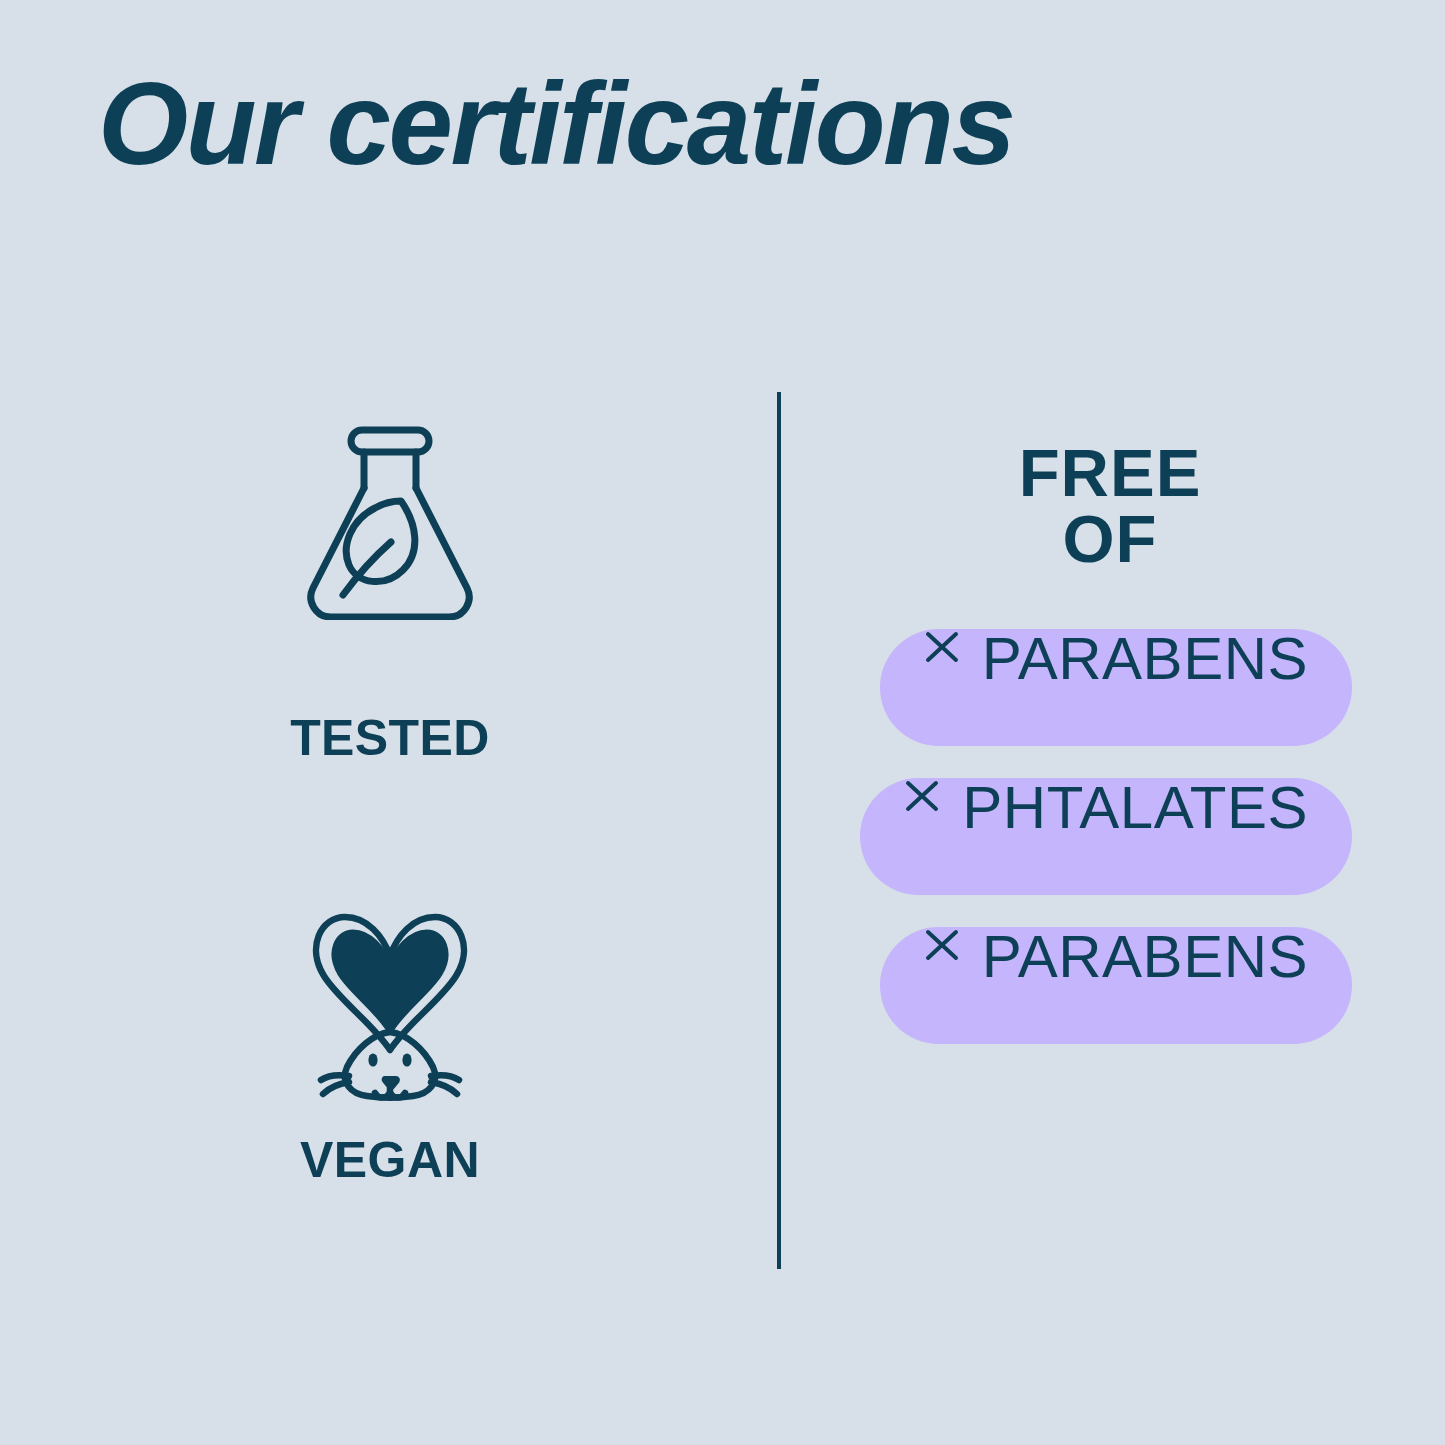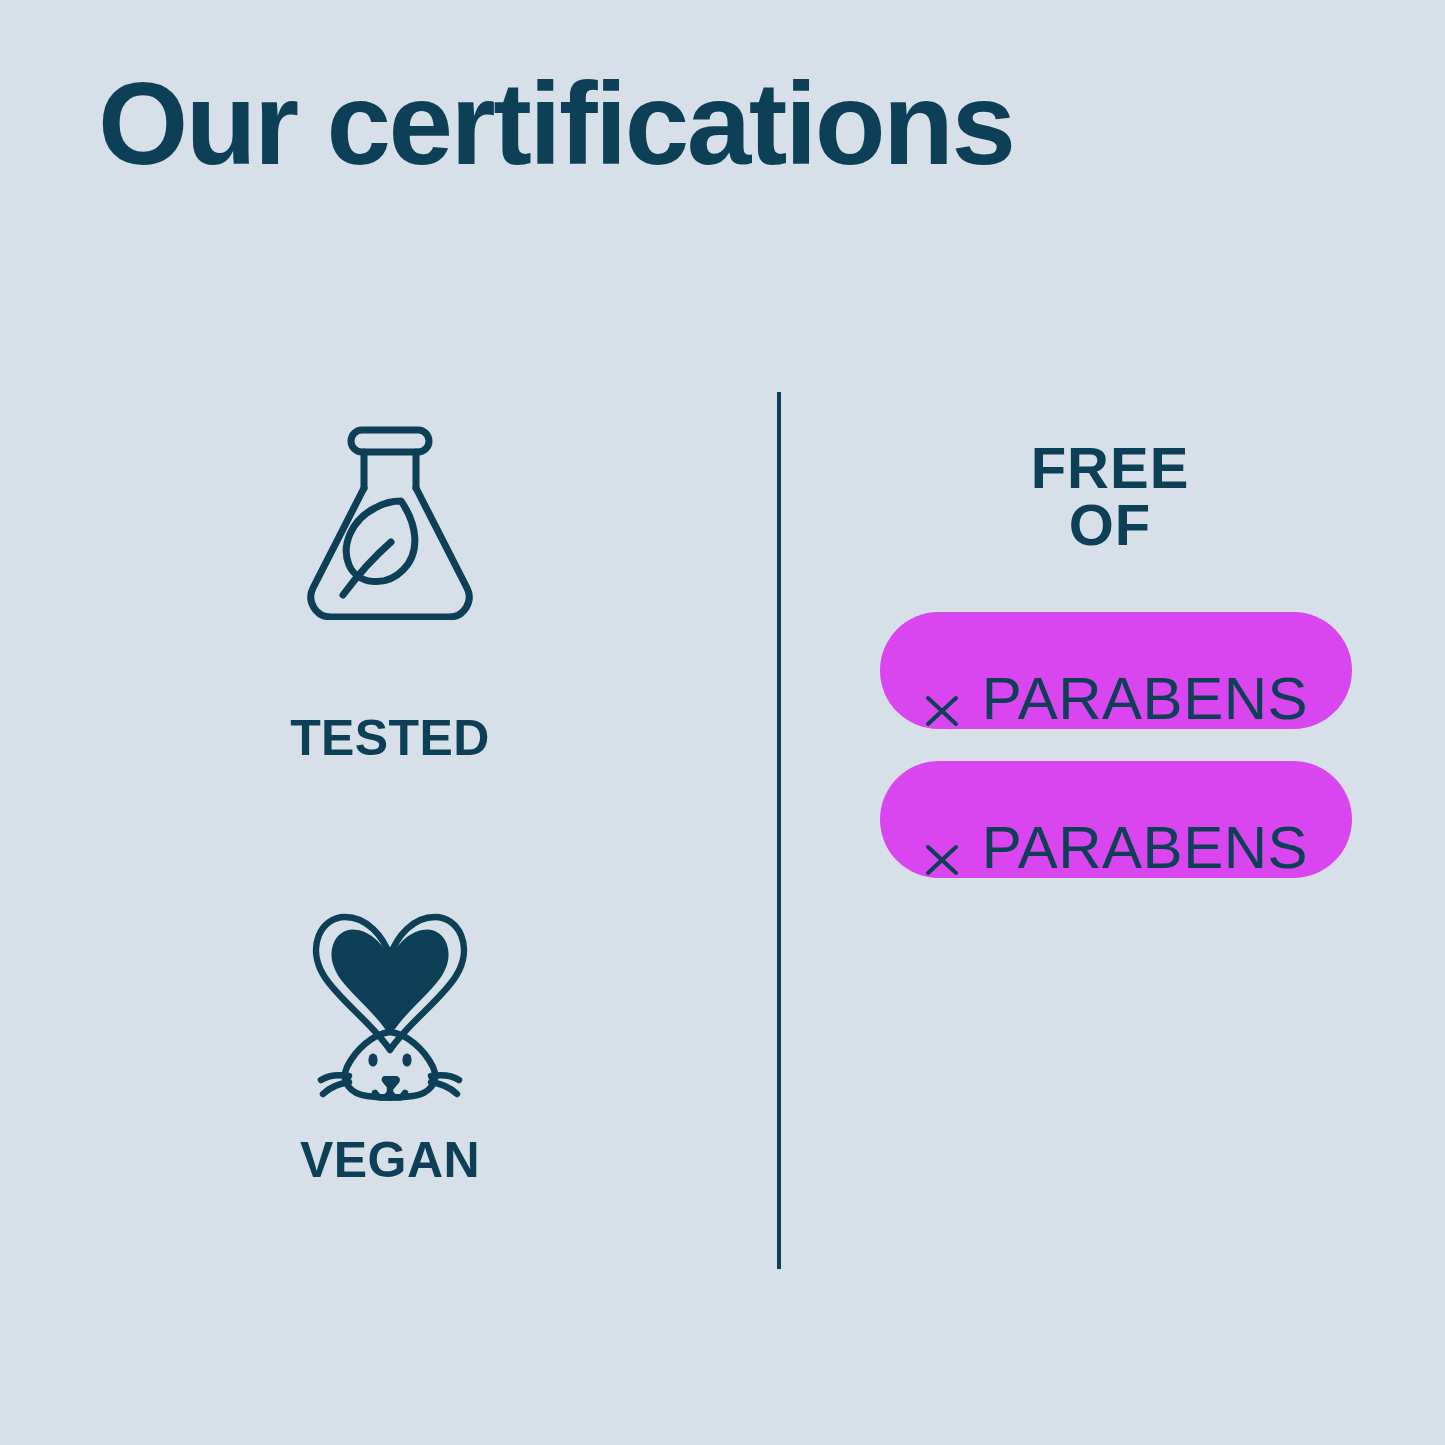--- a/index.html
+++ b/index.html
@@ -35,6 +35,7 @@
     color: #0d3f56;
     white-space: nowrap;
     font-family: "Liberation Sans", sans-serif;
+    font-style: italic;
   }
 
   

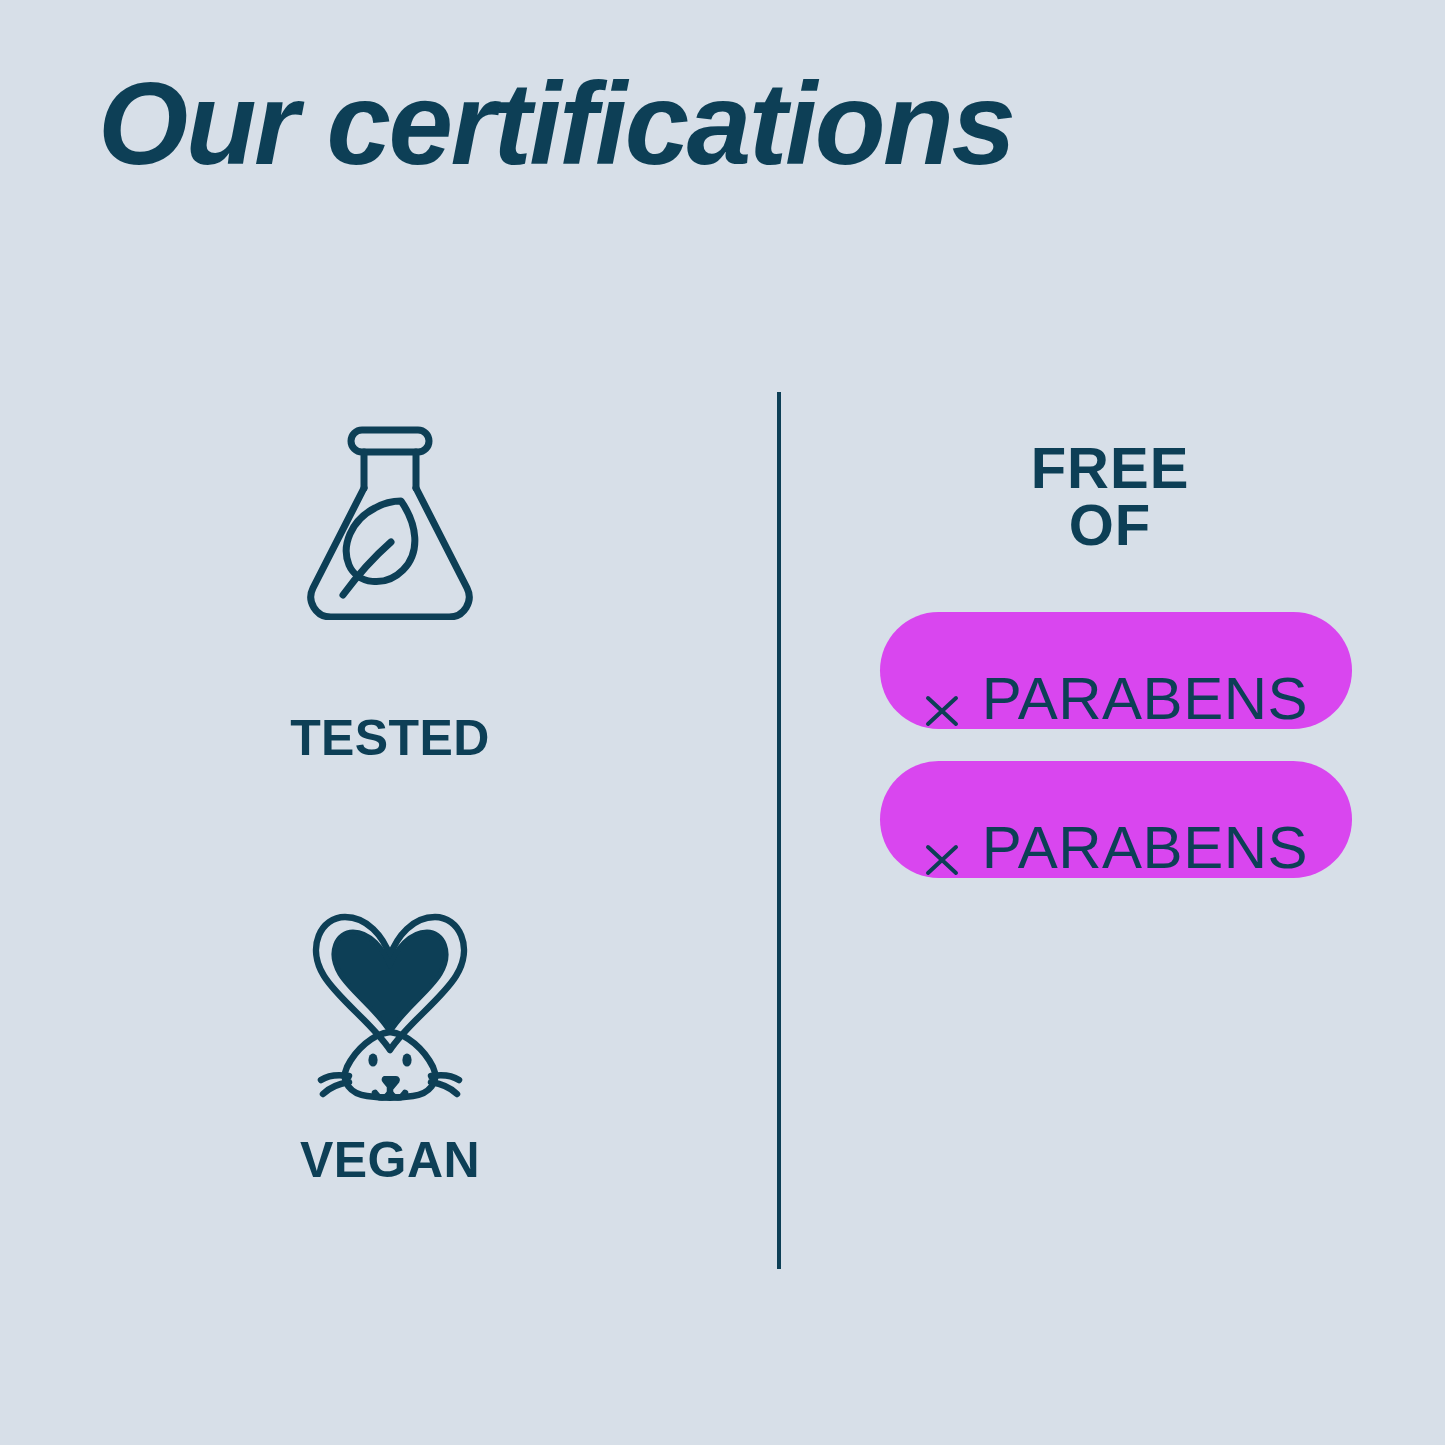--- a/index.html
+++ b/index.html
@@ -94,7 +94,7 @@
 
   .freeof-title {
     text-align: center;
-    font-size: 58px;
+    font-size: 67px;
     line-height: 0.98;
     font-weight: 700;
     letter-spacing: 1px;

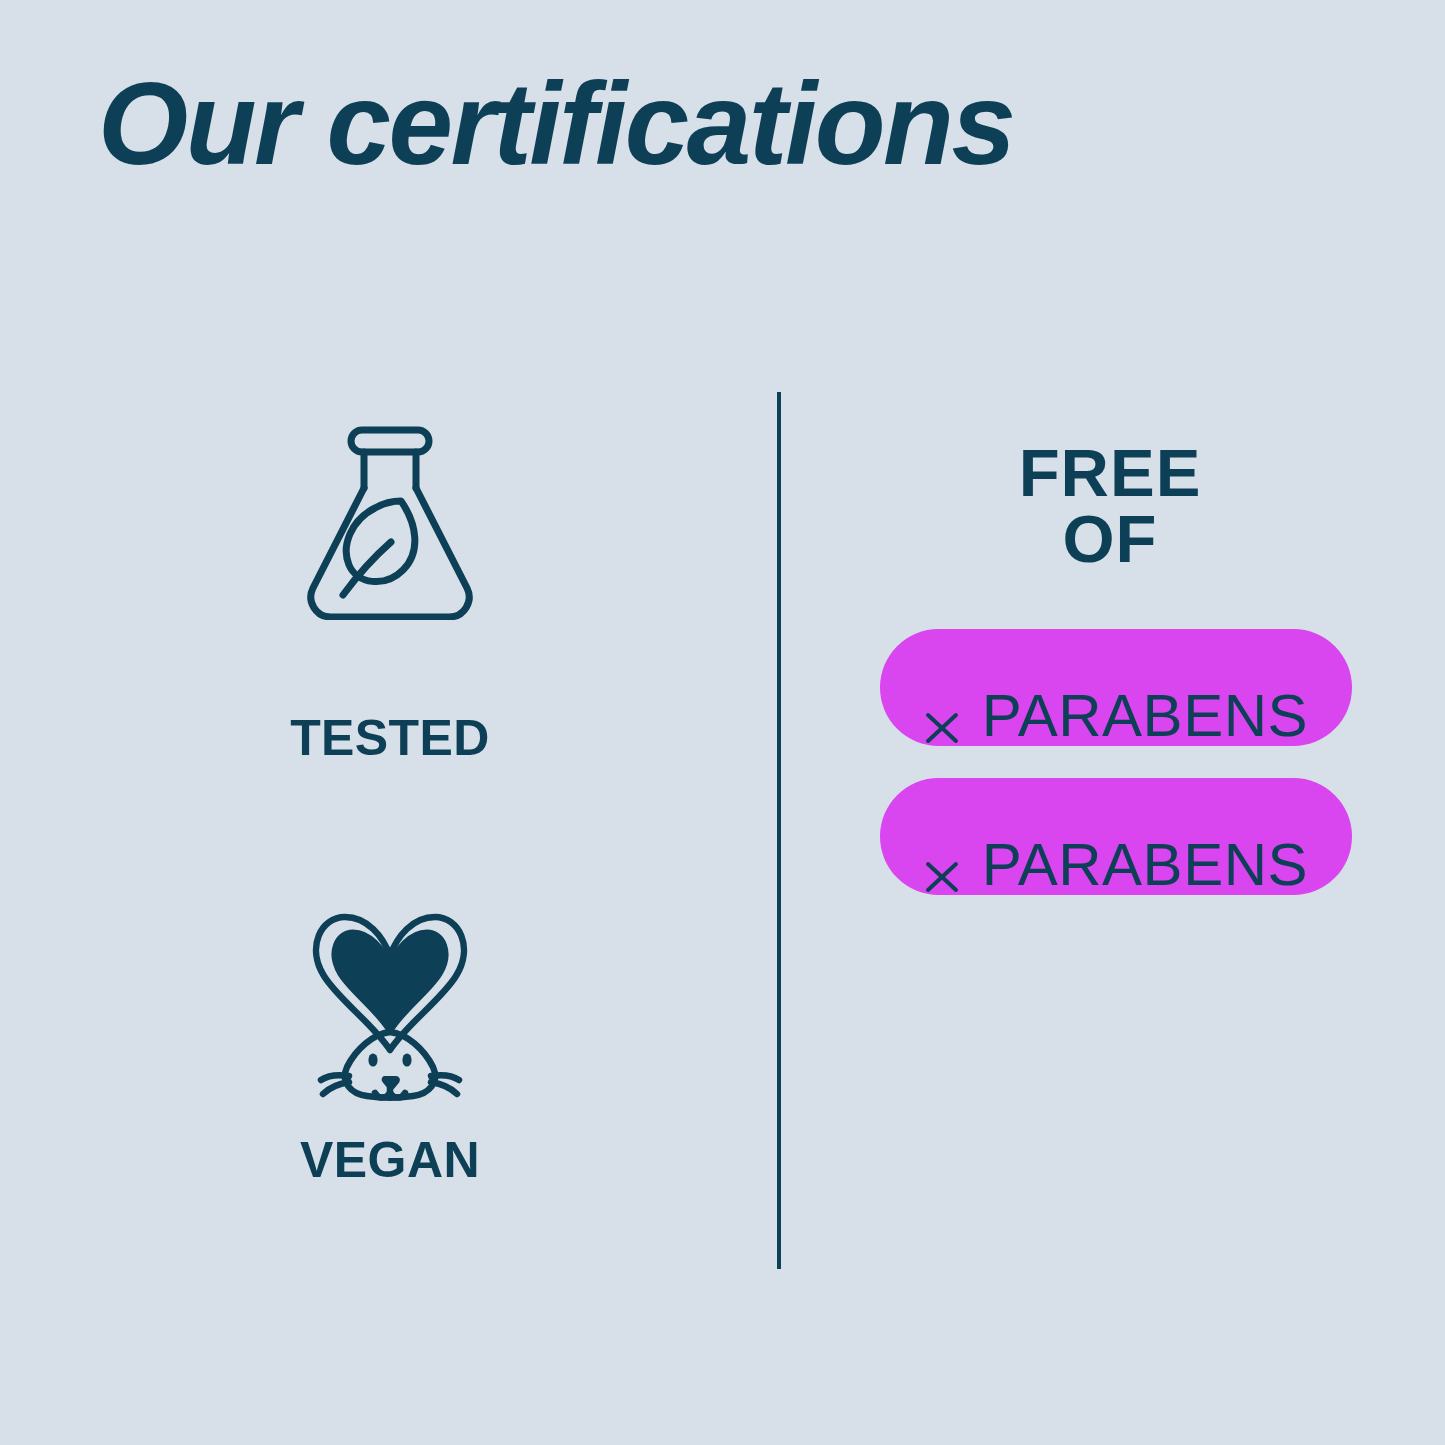--- a/index.html
+++ b/index.html
@@ -115,13 +115,13 @@
 
   .pill {
     display: flex;
-    align-items: flex-end;
+    align-items: flex-start;
     justify-content: center;
     gap: 22px;
     height: 117px;
     padding: 0 44px;
     border-radius: 60px;
-    background: #d946ef;
+    background: #c4b5fd;
     color: #0d3f56;
     white-space: nowrap;
   }

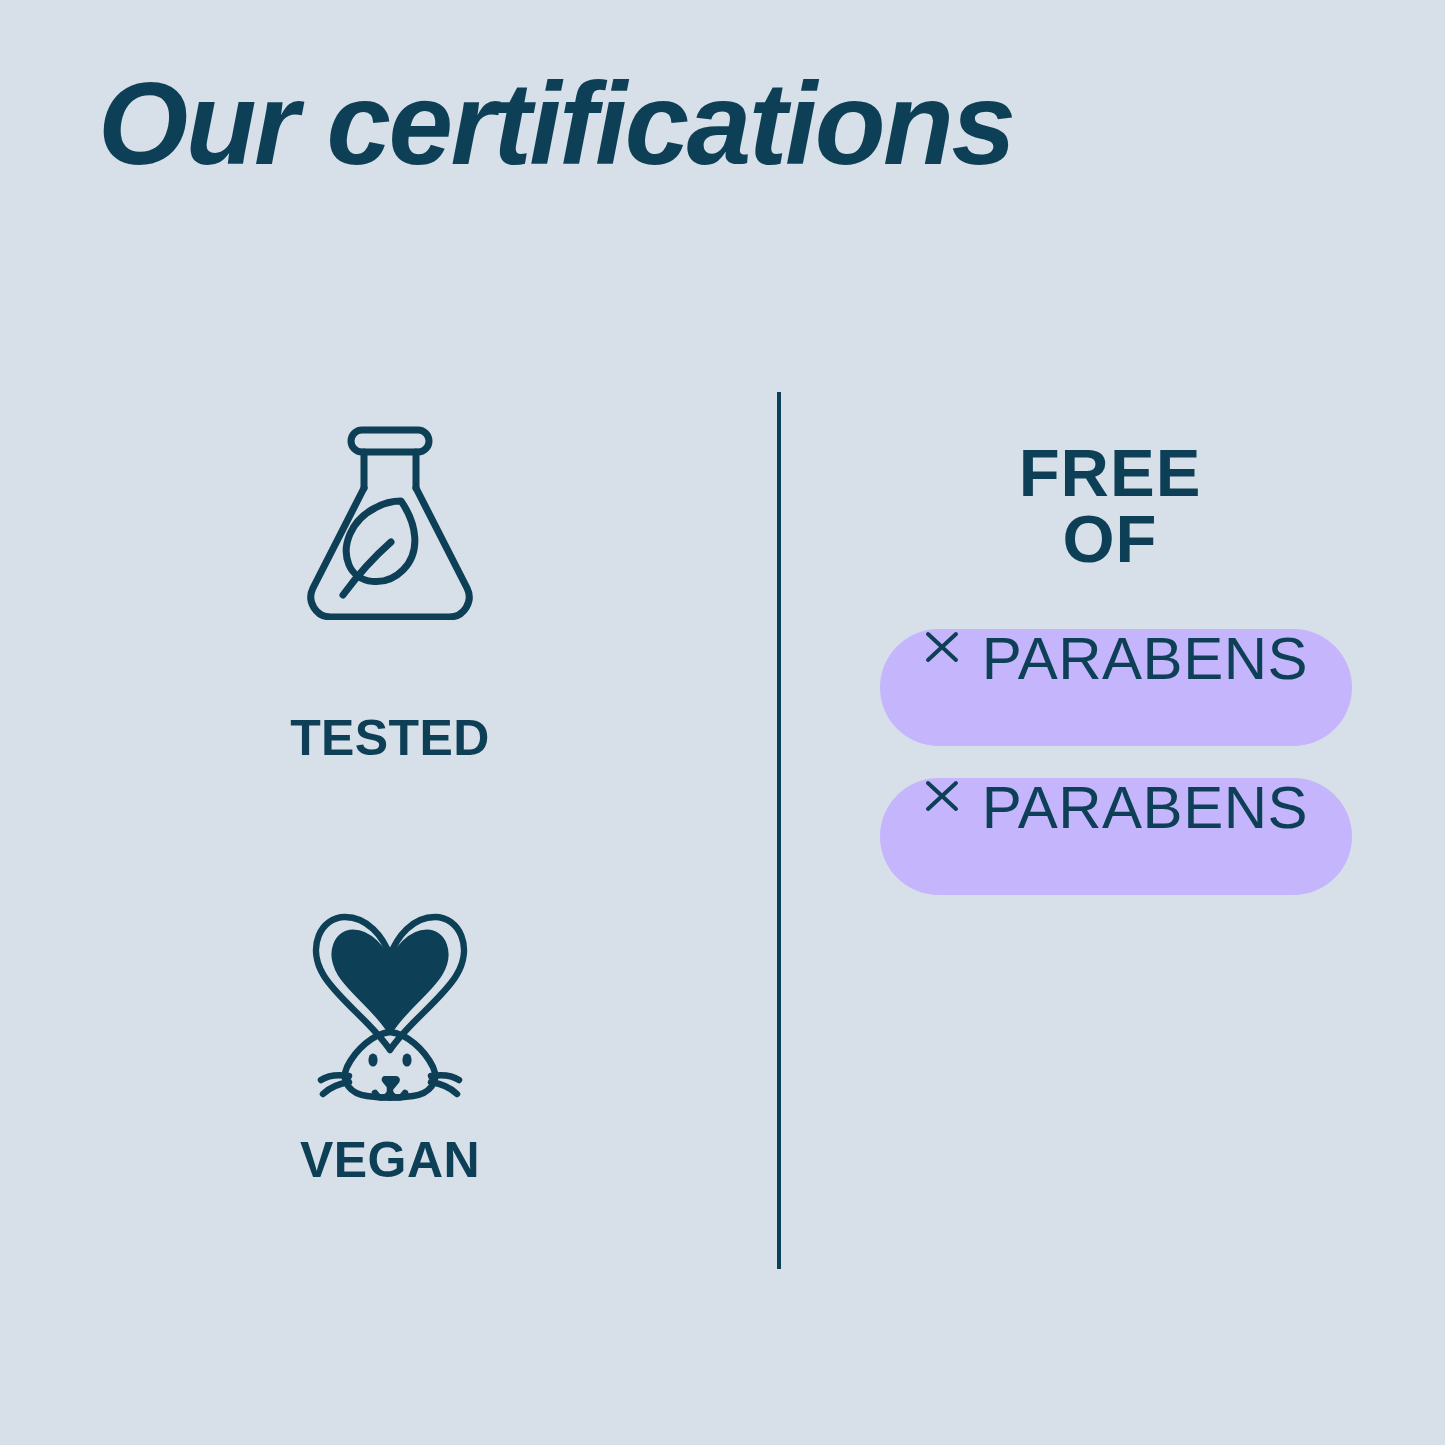--- a/index.html
+++ b/index.html
@@ -228,6 +228,13 @@
         <span class="pill-label">PARABENS</span>
       </div>
 
+      <div class="pill">
+        <svg class="pill-x" width="36" height="36" viewBox="0 0 36 36" fill="none" stroke="#0d3f56" stroke-width="4" stroke-linecap="round">
+          <path d="M4 5 L32 31"></path>
+          <path d="M32 5 L4 31"></path>
+        </svg>
+        <span class="pill-label">PHTALATES</span>
+      </div>
 
       <div class="pill">
         <svg class="pill-x" width="36" height="36" viewBox="0 0 36 36" fill="none" stroke="#0d3f56" stroke-width="4" stroke-linecap="round">

